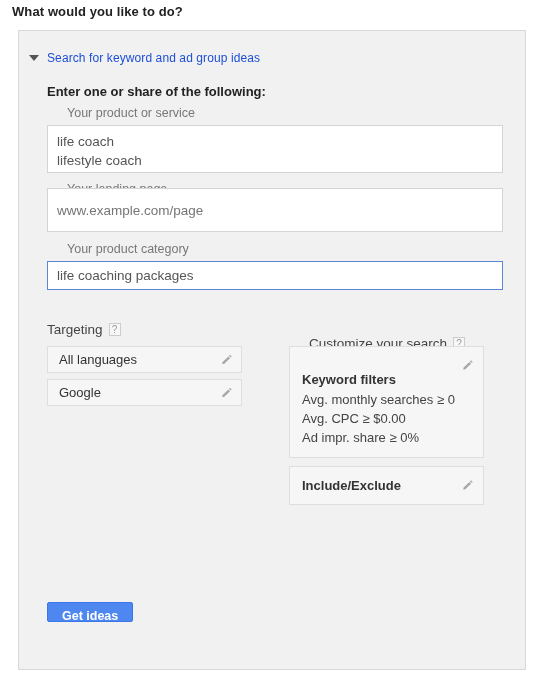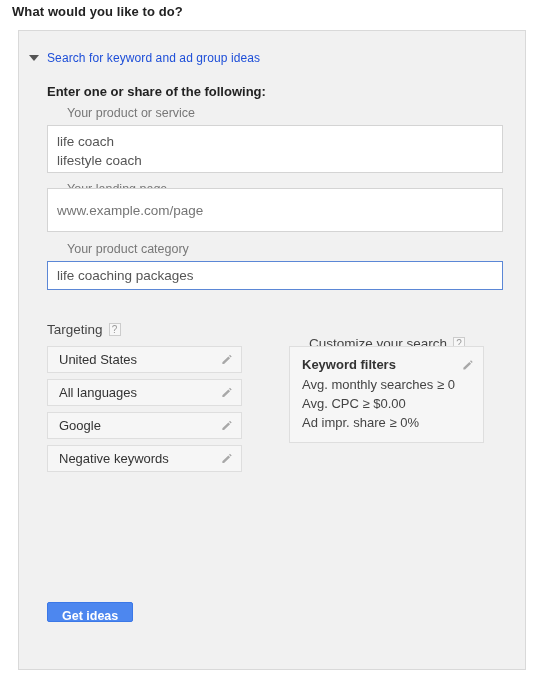--- a/index.html
+++ b/index.html
@@ -261,14 +261,6 @@
   </div>
 
   <div class="targeting-list">
-    <div class="t-row">
-      <span>United States</span>
-      <span class="pencil">
-        <svg viewBox="0 0 16 16" width="13" height="13">
-            <path d="M12.3 1.6l2.1 2.1-1.2 1.2-2.1-2.1zM10.3 3.6l2.1 2.1L5 13H2.9v-2.1z" fill="#a8a8a8"></path>
-          </svg>
-      </span>
-    </div>
     <div class="t-row">
       <span>All languages</span>
       <span class="pencil">

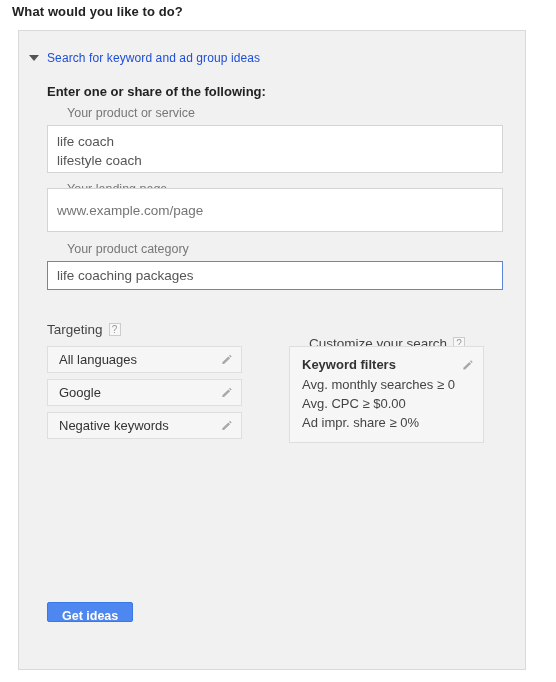--- a/index.html
+++ b/index.html
@@ -189,7 +189,7 @@
     background: #f6f6f6;
     border: 1px solid #dedede;
     box-sizing: border-box;
-    padding: 10px 26px 10px 12px;
+    padding: 25px 26px 10px 12px;
     margin-bottom: 8px;
   }
   .c-title {

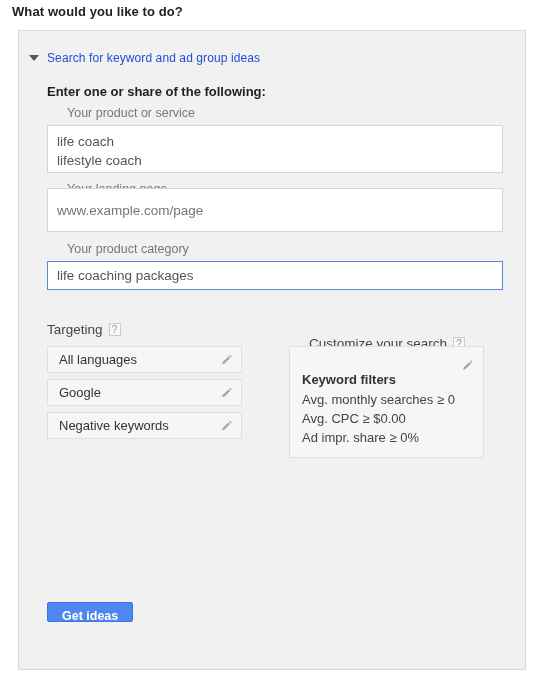--- a/index.html
+++ b/index.html
@@ -277,14 +277,6 @@
           </svg>
       </span>
     </div>
-    <div class="t-row">
-      <span>Negative keywords</span>
-      <span class="pencil">
-        <svg viewBox="0 0 16 16" width="13" height="13">
-            <path d="M12.3 1.6l2.1 2.1-1.2 1.2-2.1-2.1zM10.3 3.6l2.1 2.1L5 13H2.9v-2.1z" fill="#a8a8a8"></path>
-          </svg>
-      </span>
-    </div>
   </div>
 
   <div class="customize-list">

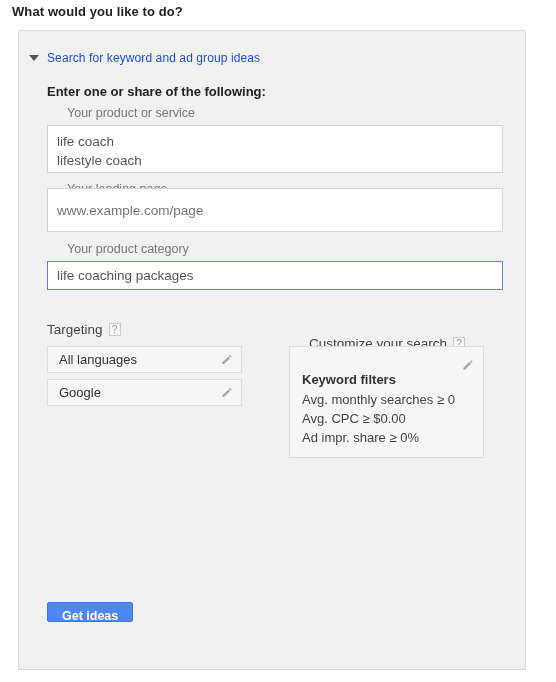--- a/index.html
+++ b/index.html
@@ -294,6 +294,14 @@
     </div>
 
 
+    <div class="c-box c-box-simple">
+      <div class="c-title">Include/Exclude</div>
+      <span class="pencil">
+        <svg viewBox="0 0 16 16" width="13" height="13">
+            <path d="M12.3 1.6l2.1 2.1-1.2 1.2-2.1-2.1zM10.3 3.6l2.1 2.1L5 13H2.9v-2.1z" fill="#a8a8a8"></path>
+          </svg>
+      </span>
+    </div>
 
   </div>
 

